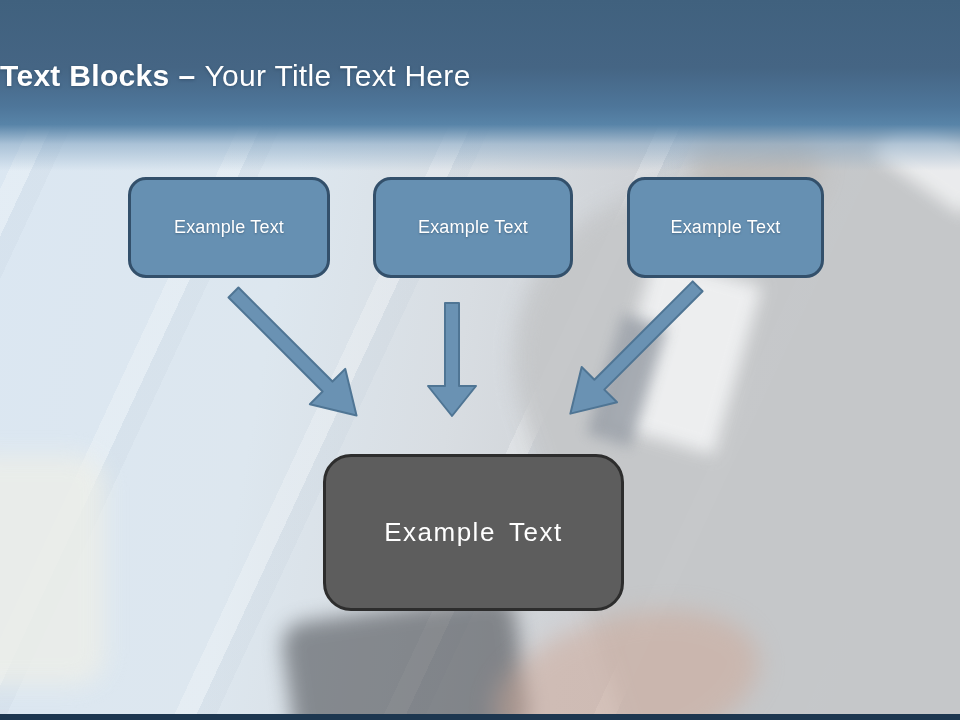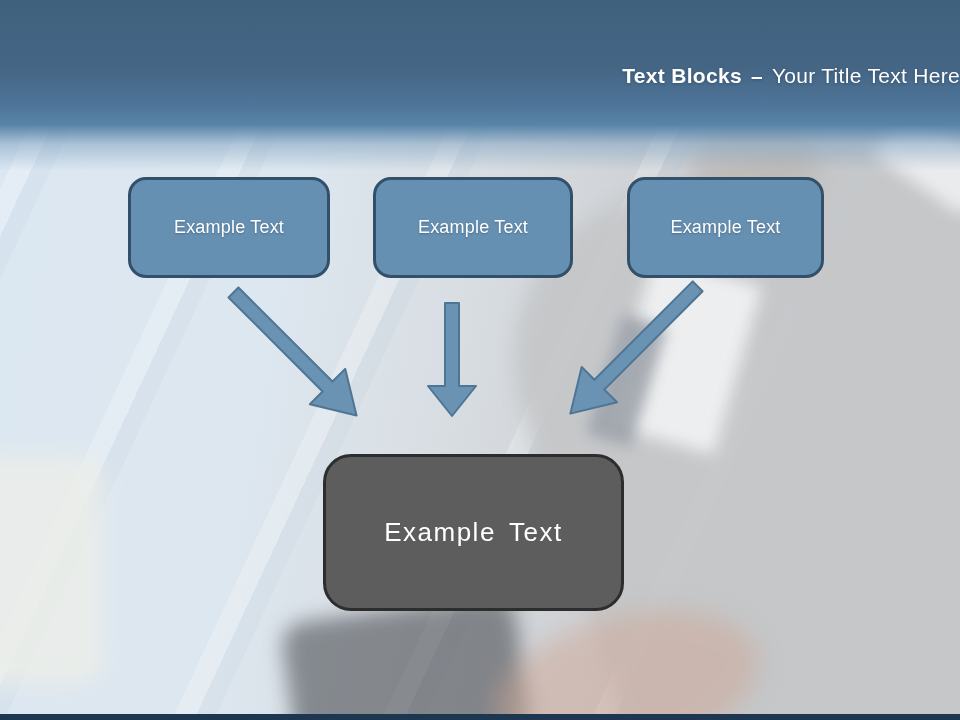--- a/index.html
+++ b/index.html
@@ -49,7 +49,7 @@
   }
   .slide-title {
     position:absolute; left:0; top:56px; width:100%; z-index:4;
-    text-align:right; color:#ffffff; font-size:21px; line-height:40px;
+    text-align:left; color:#ffffff; font-size:30px; line-height:40px;
     font-weight:400; letter-spacing:.3px; margin:0;
     text-shadow:0 1px 3px rgba(20,40,60,.35);
   }

